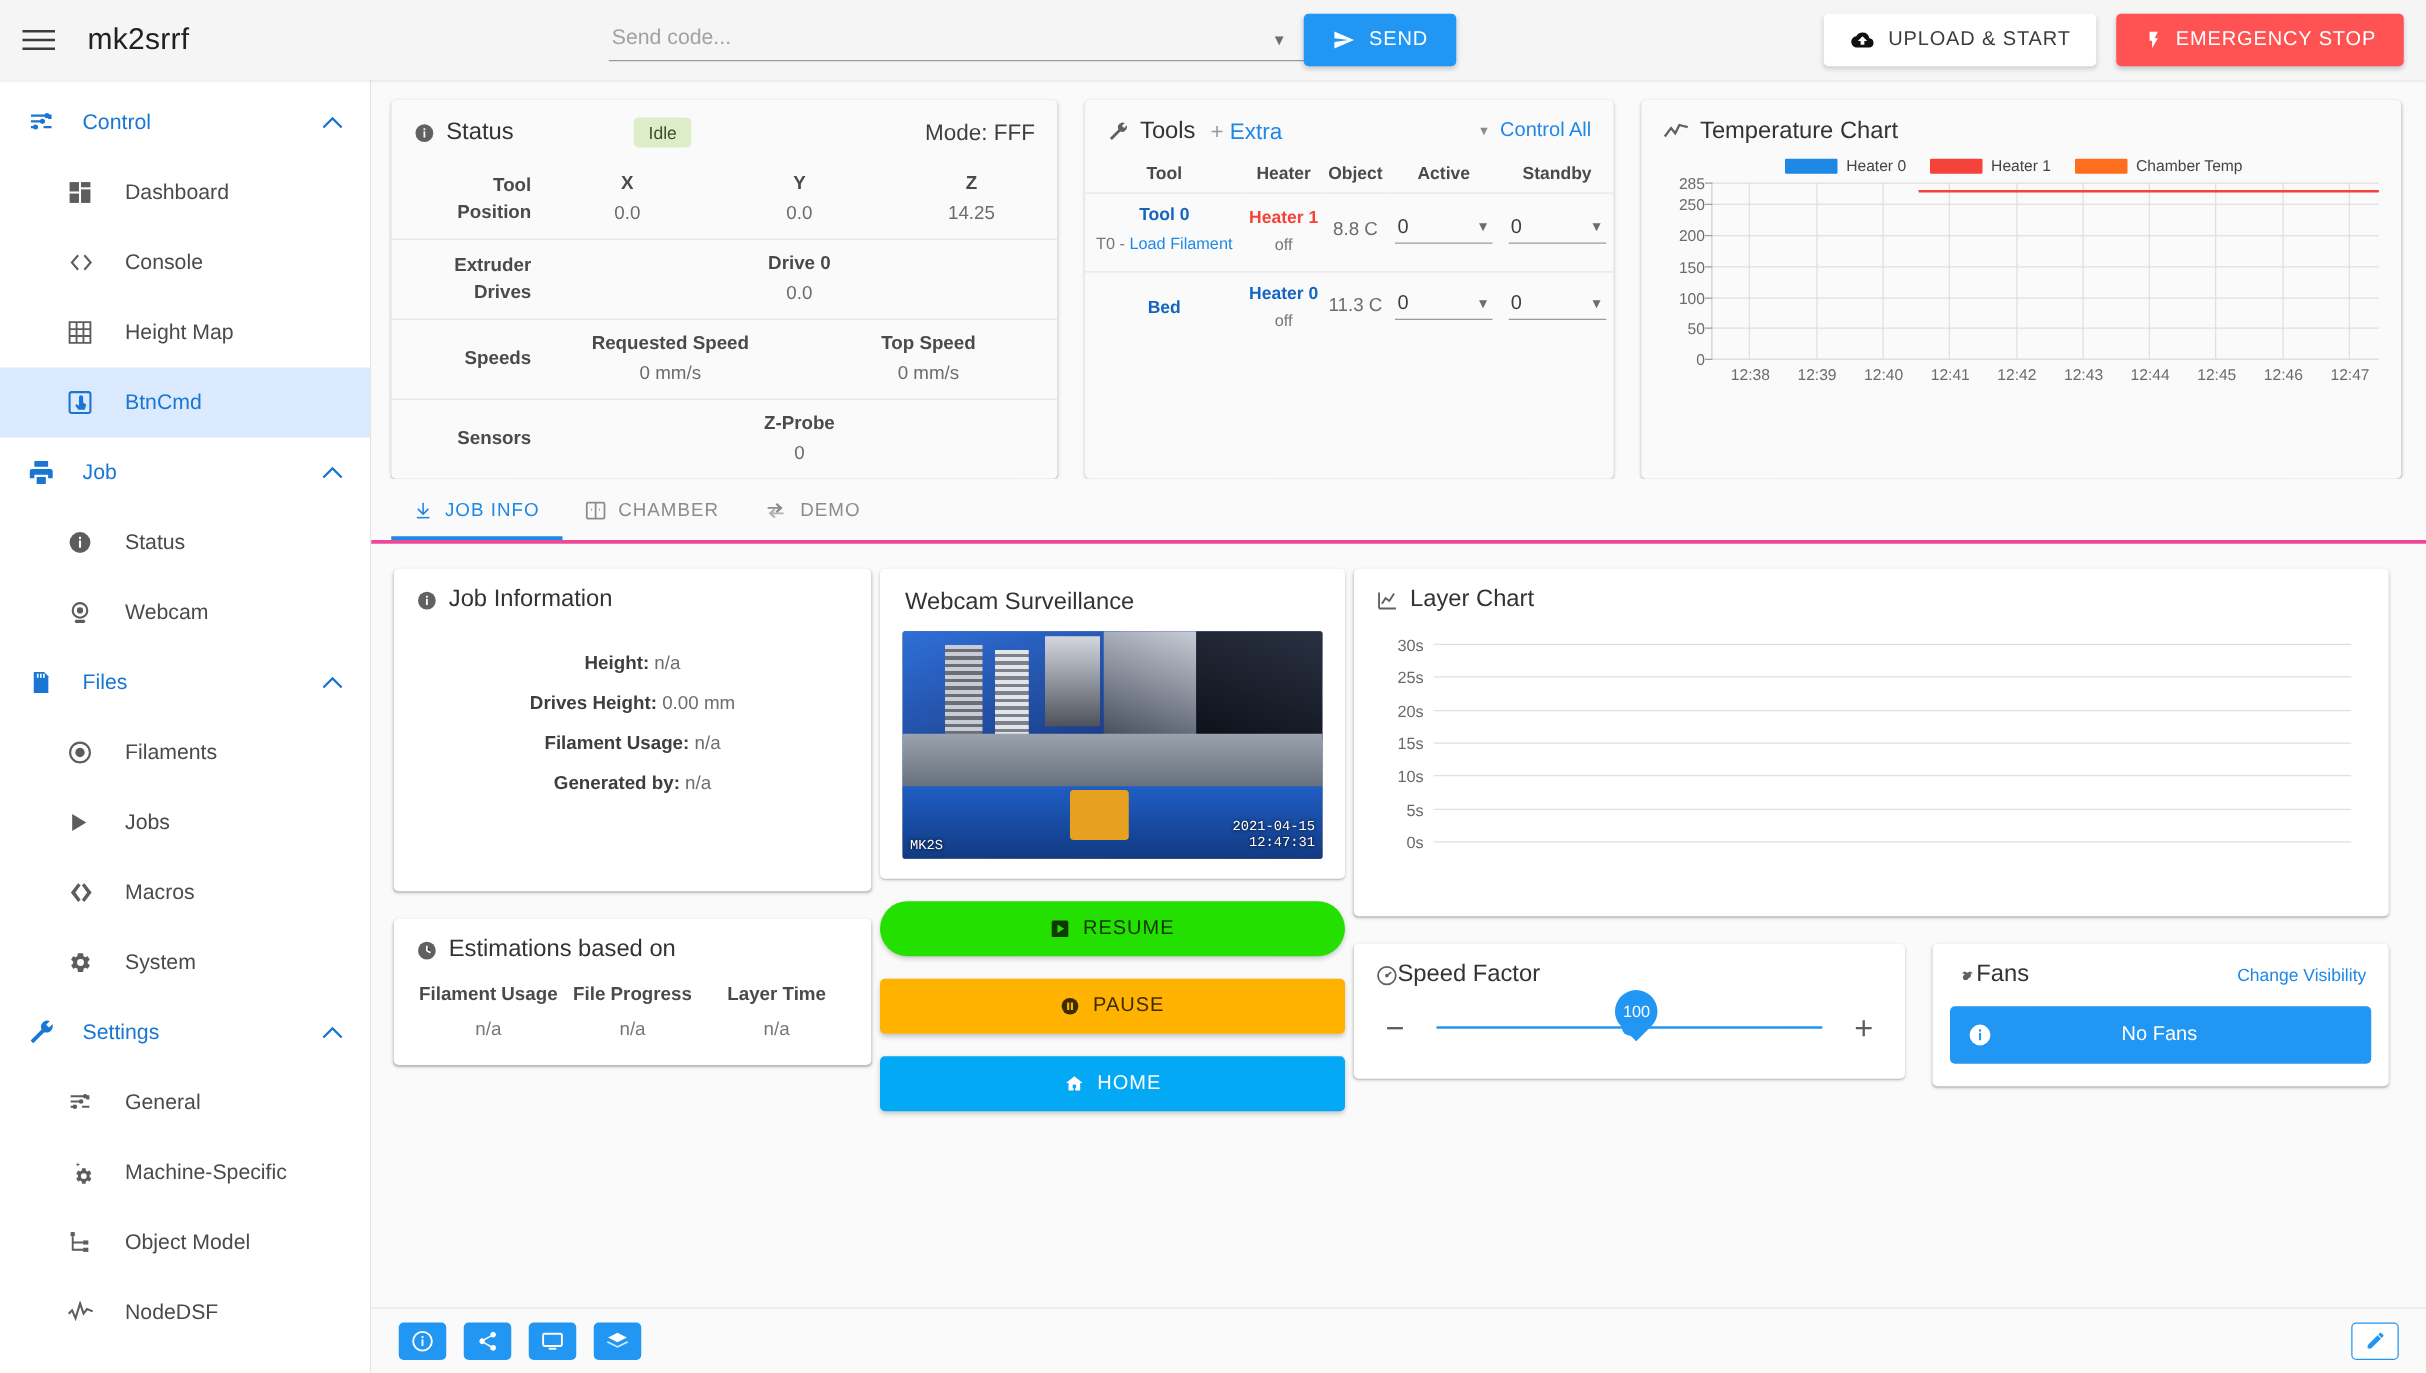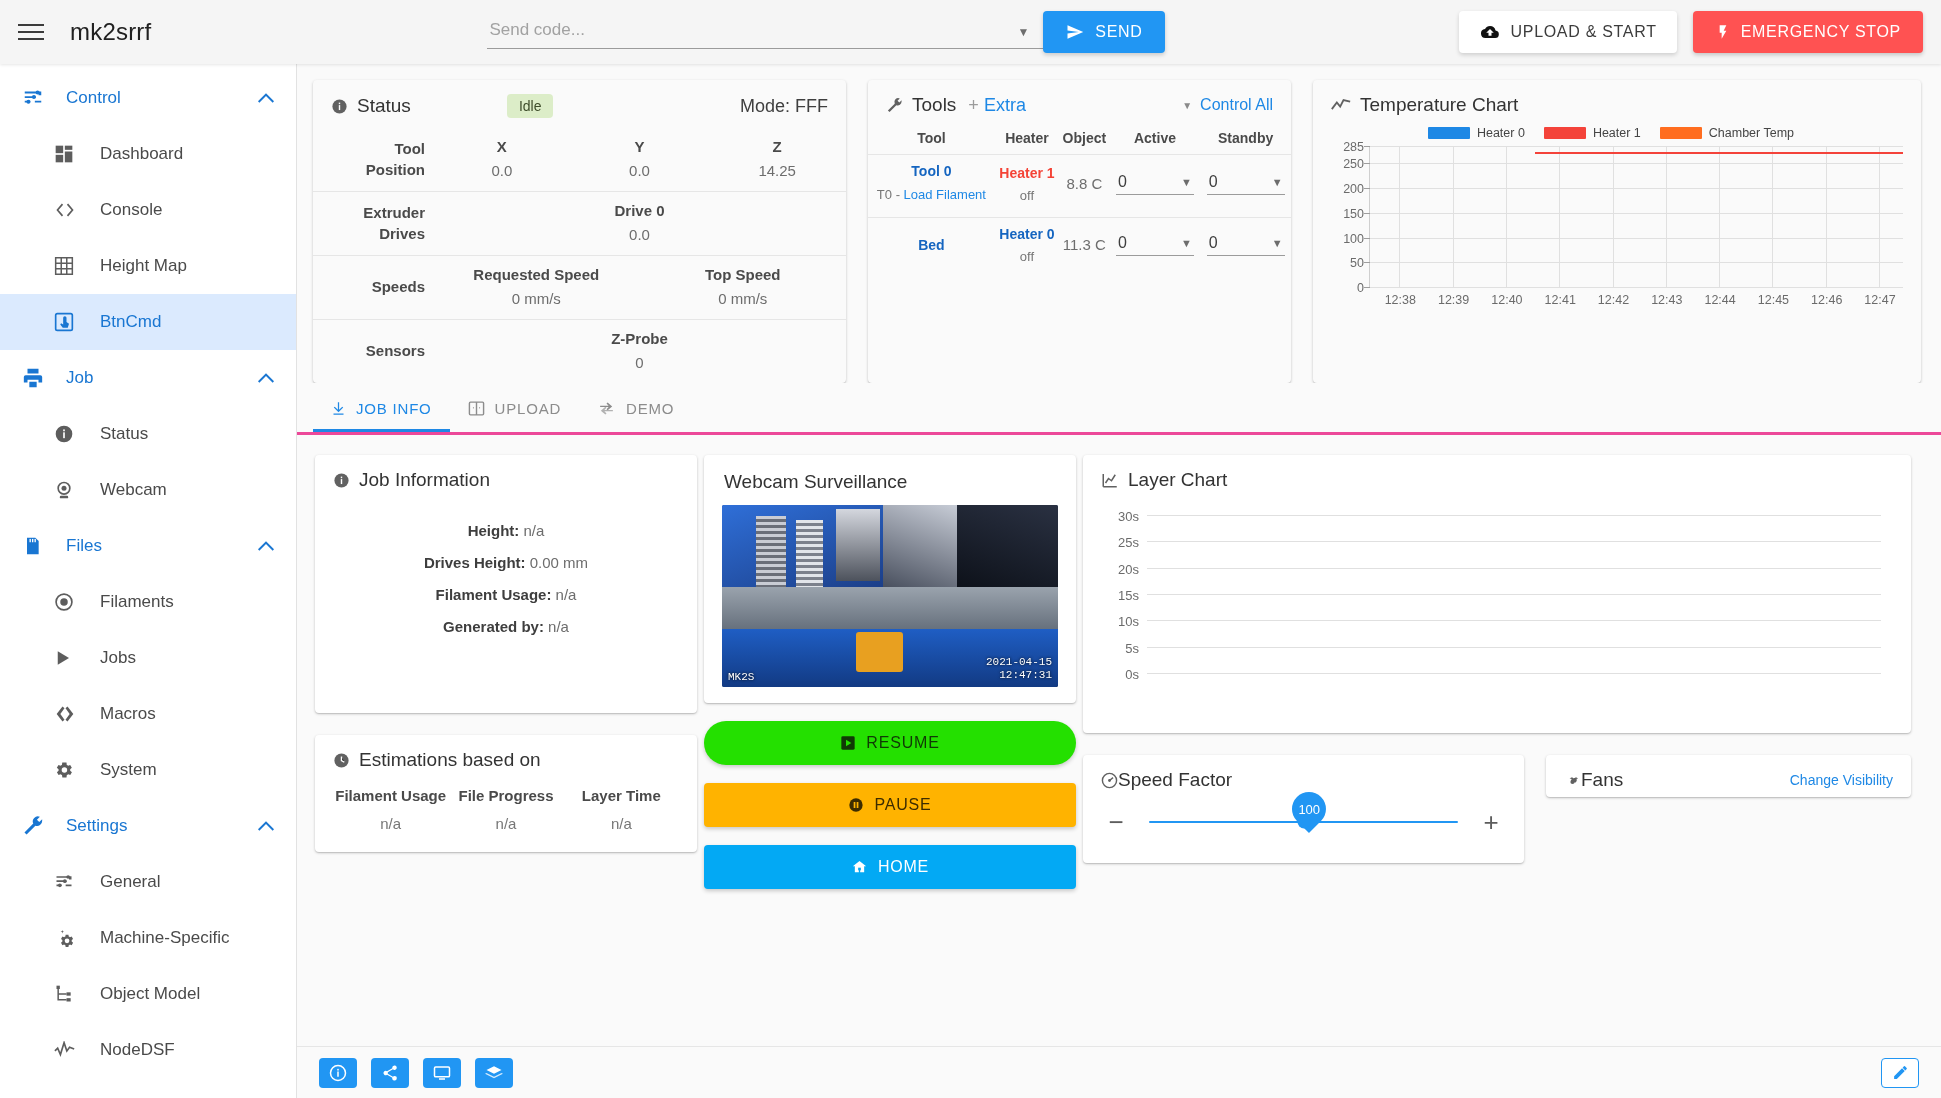--- a/index.html
+++ b/index.html
@@ -751,7 +751,7 @@
                 <path stroke="#8c8c8c" stroke-width="2" d="M7 11h1M16 11h1"></path>
               </svg>
           </span>
-          <span>UPLOAD</span>
+          <span>CHAMBER</span>
         </div>
         <div class="tab">
           <span>

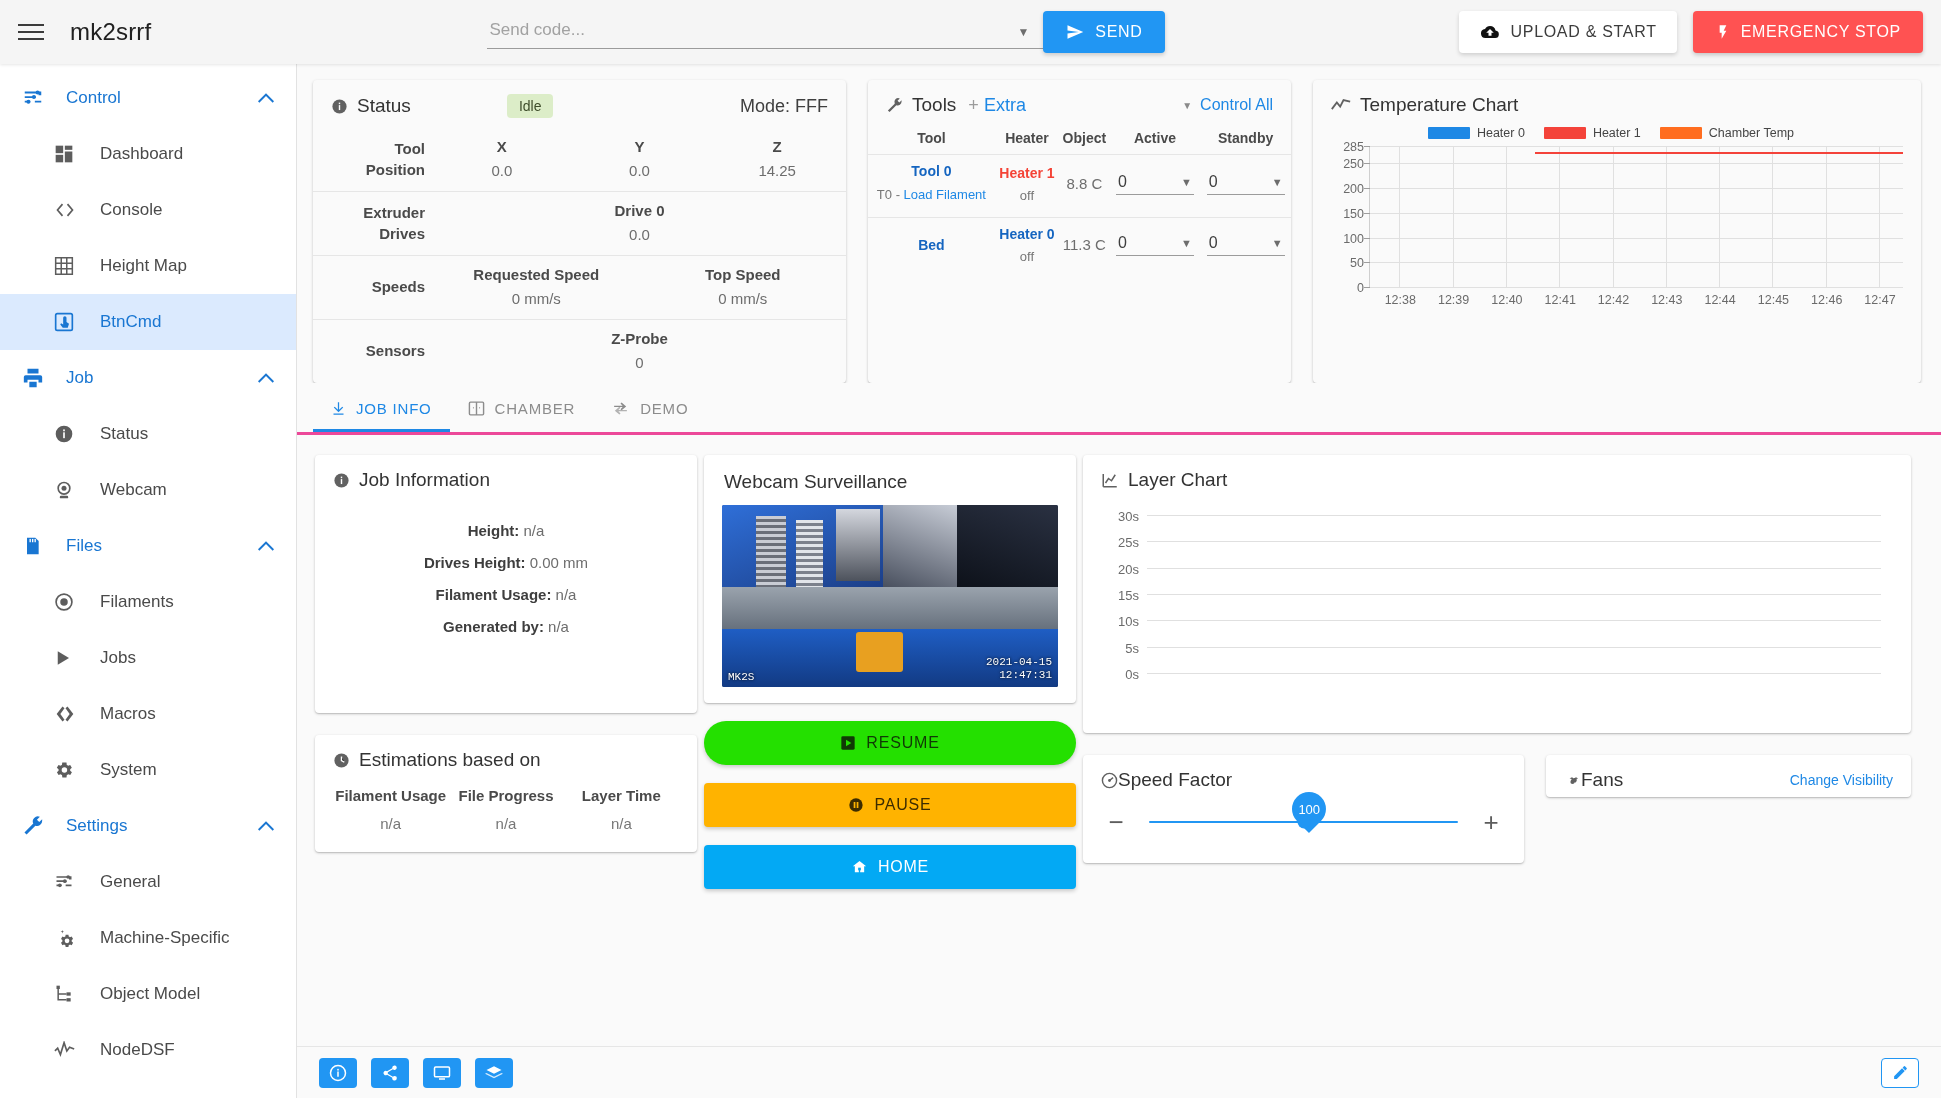--- a/index.html
+++ b/index.html
@@ -949,6 +949,16 @@
                 <span>Fans</span>
                 <span class="link">Change Visibility</span>
               </div>
+              <div class="alert-nofans">
+                <span>
+                  <svg width="20" height="20" viewBox="0 0 24 24">
+                      <circle cx="12" cy="12" r="10" fill="#fff"></circle>
+                      <rect x="11" y="10" width="2" height="7" fill="#2196f3"></rect>
+                      <rect x="11" y="6.5" width="2" height="2.2" fill="#2196f3"></rect>
+                    </svg>
+                </span>
+                <span class="t">No Fans</span>
+              </div>
             </div>
           </div>
         </div>

